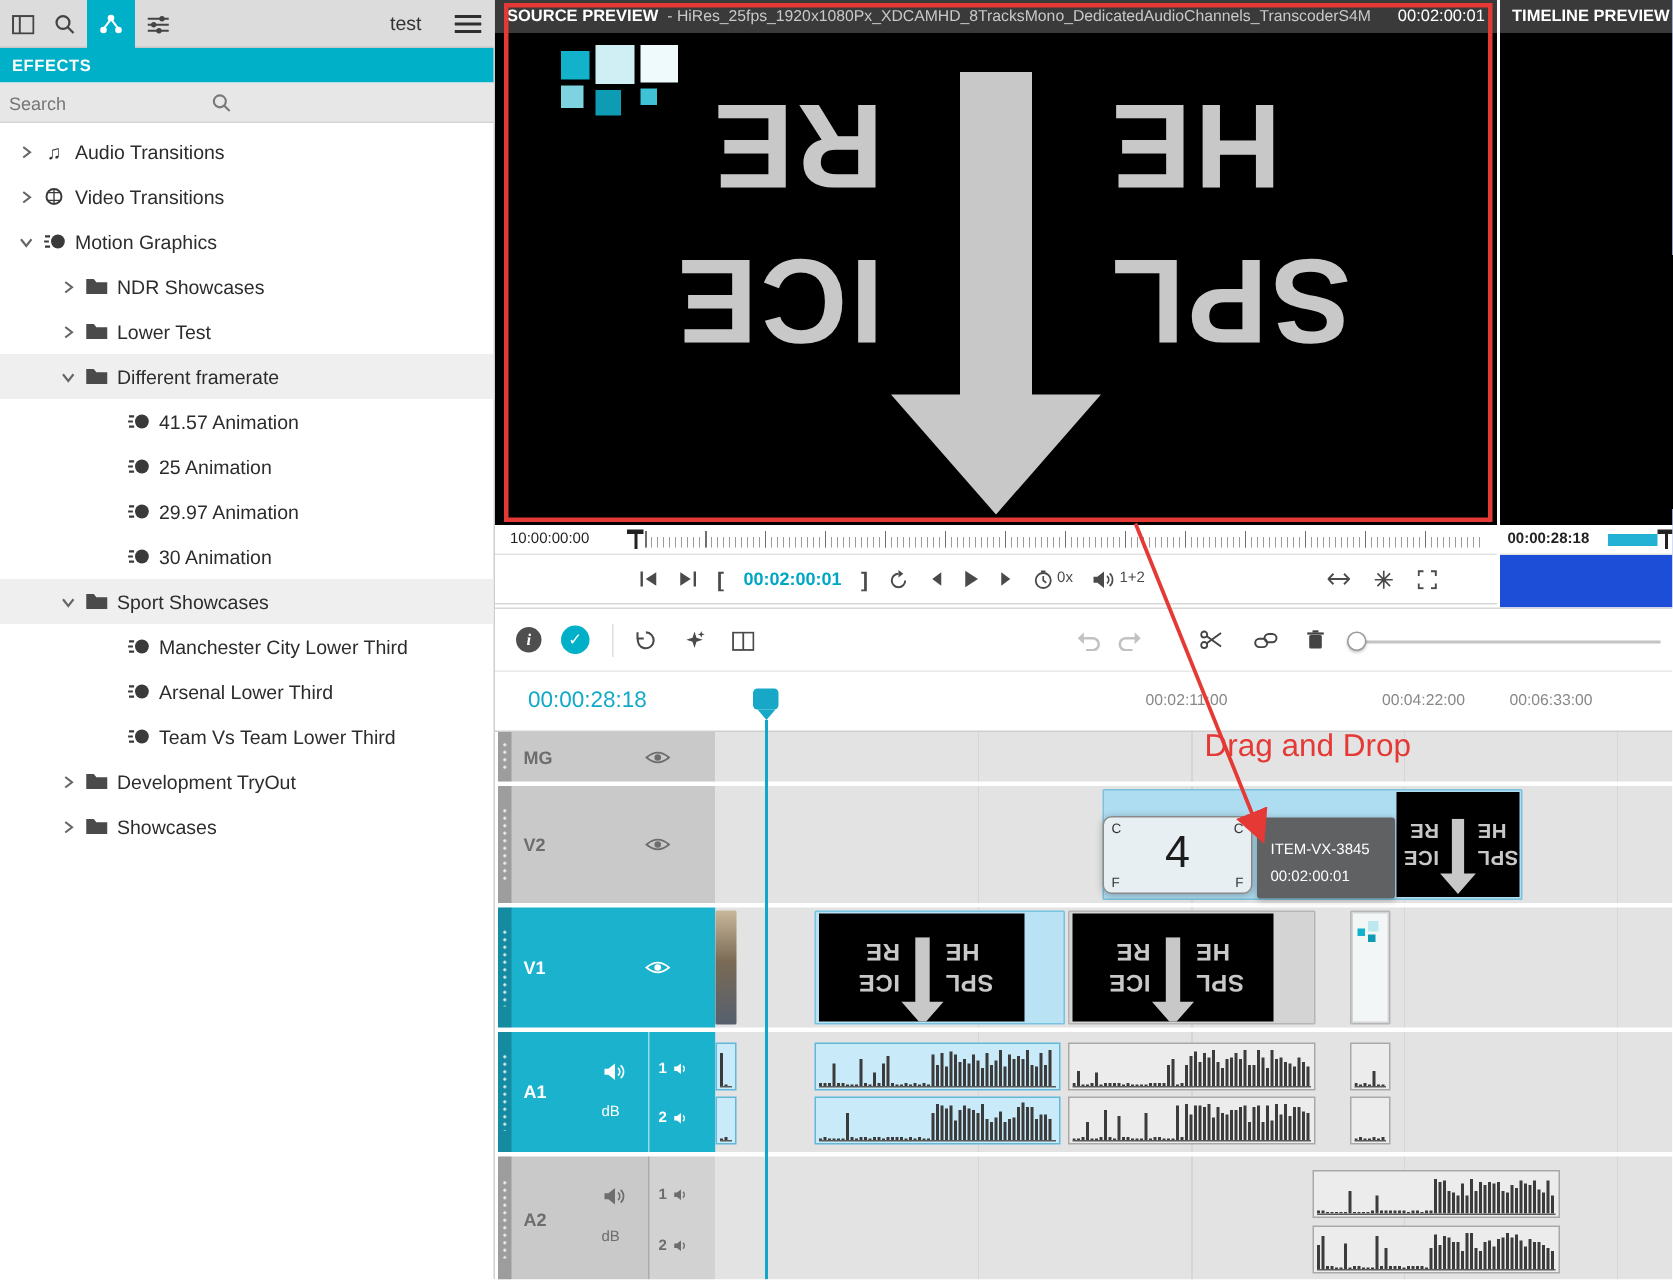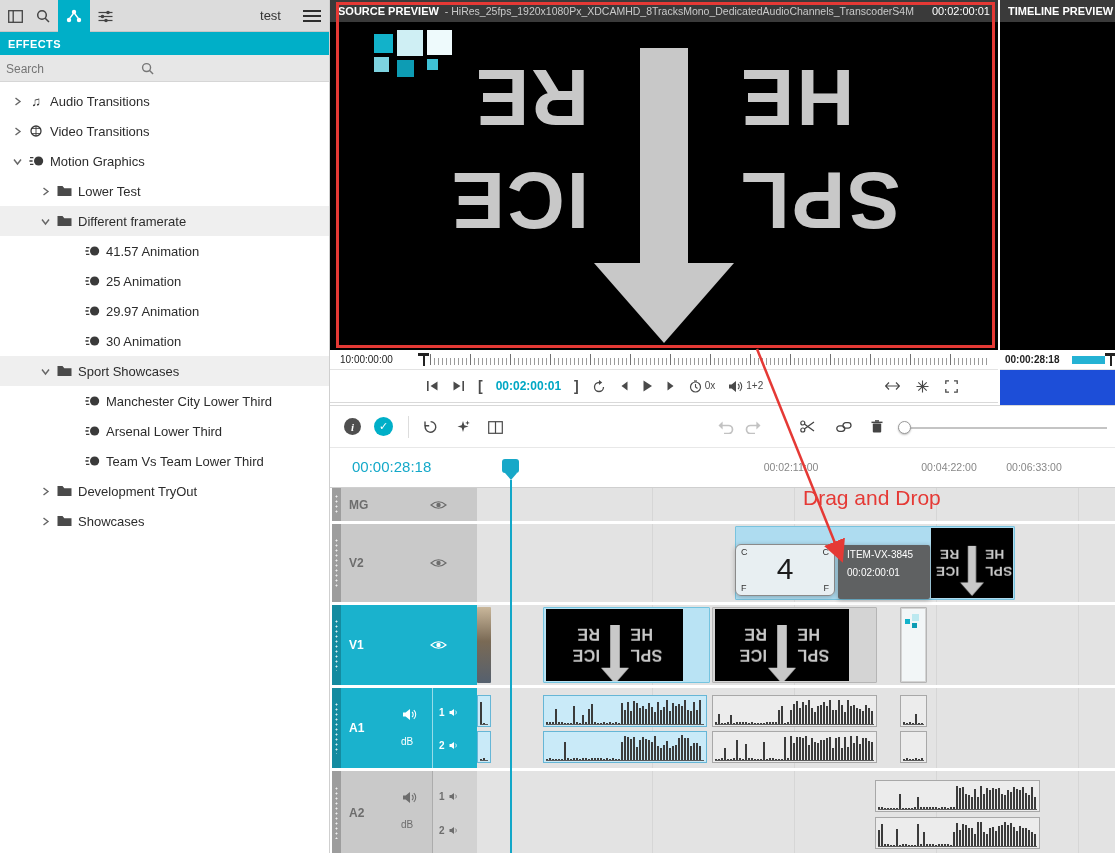--- a/index.html
+++ b/index.html
@@ -226,6 +226,19 @@
               <path d="M0.5 1 h5 l1.8 2.2 h7.2 v7.8 h-14 z" fill="#4a4a4a"></path>
             </svg>
           </span>
+          <span class="tlabel">NDR Showcases</span>
+        </div>
+        <div class="tree-row lvl1">
+          <span class="chev">
+            <svg width="9" height="9" viewBox="0 0 9 9">
+              <path d="M2.5 1 L7 4.5 L2.5 8" fill="none" stroke="#666" stroke-width="1.4"></path>
+            </svg>
+          </span>
+          <span class="ticon">
+            <svg width="15" height="12" viewBox="0 0 15 12">
+              <path d="M0.5 1 h5 l1.8 2.2 h7.2 v7.8 h-14 z" fill="#4a4a4a"></path>
+            </svg>
+          </span>
           <span class="tlabel">Lower Test</span>
         </div>
         <div class="tree-row lvl1 hl">

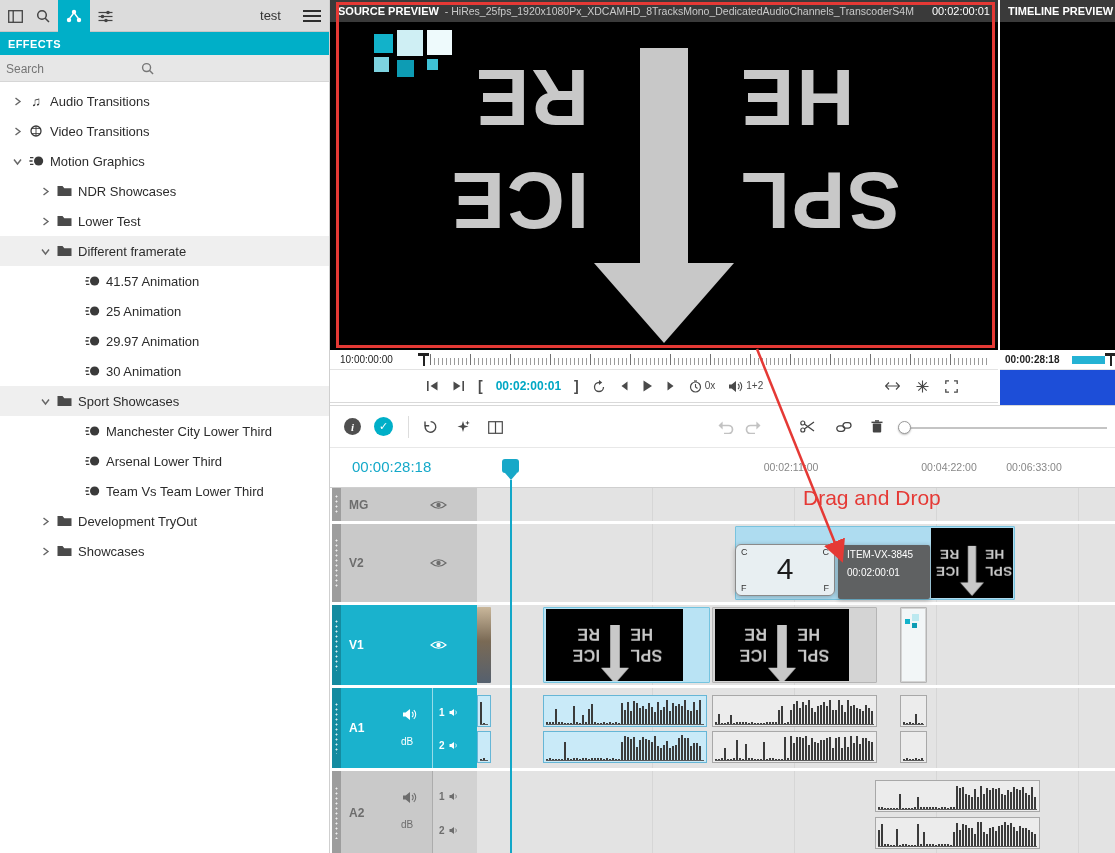--- a/index.html
+++ b/index.html
@@ -110,7 +110,7 @@
   .g-c{position:absolute;font-size:9px;color:#333}
   .gtl{left:5px;top:2px}.gtr{right:5px;top:2px}.gbl{left:5px;bottom:2px}.gbr{right:5px;bottom:2px}
   .g-n{position:absolute;left:0;right:0;top:50%;transform:translateY(-52%);text-align:center;font-size:30px;color:#1c1c1c}
-  .dtip{background:rgba(92,92,92,.96);color:#fff;padding:4px 9px;z-index:60;border-radius:2px;box-shadow:0 1px 5px rgba(0,0,0,.3)}
+  .dtip{background:rgba(92,92,92,.96);color:#fff;padding:16px 9px;z-index:60;border-radius:2px;box-shadow:0 1px 5px rgba(0,0,0,.3)}
   .dtip-l1{font-size:10px;white-space:nowrap}
   .dtip-l2{font-size:10px;margin-top:7px}
   .ann-rect{border:3px solid #e53935;z-index:70;pointer-events:none}

